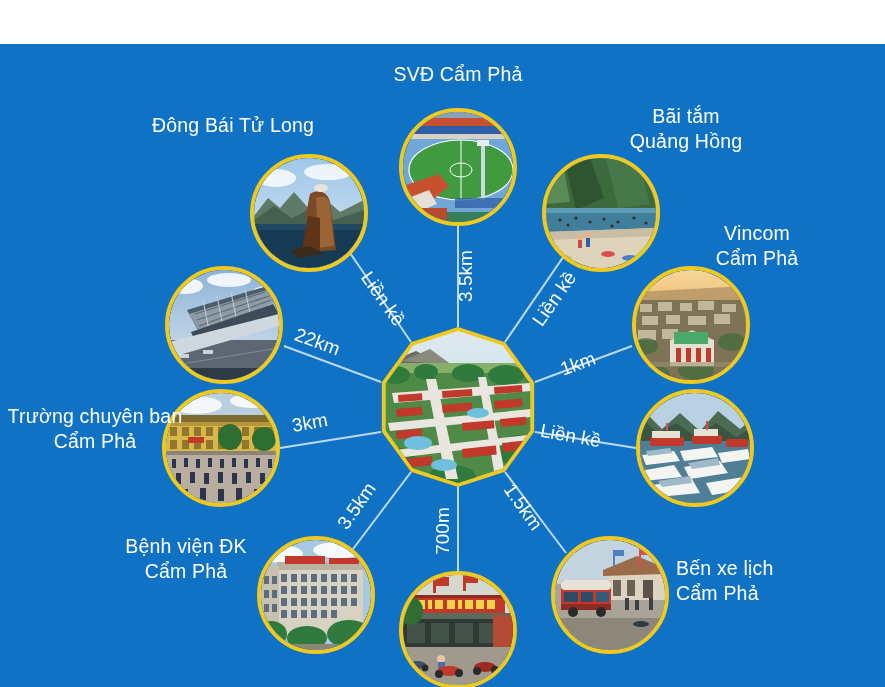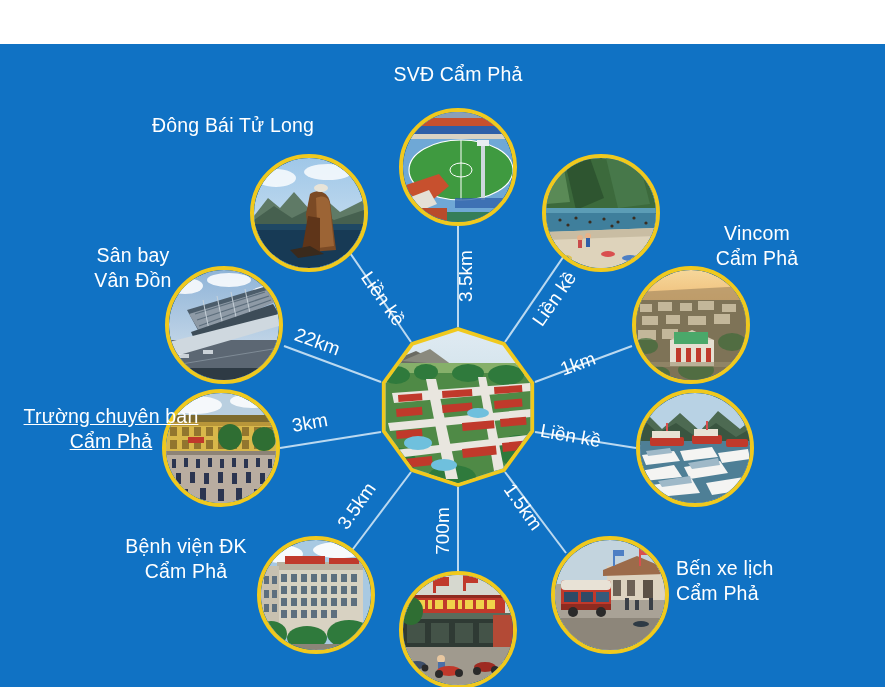--- a/index.html
+++ b/index.html
@@ -637,6 +637,8 @@
 
   <div class="label ta-center" style="left:113px; top:69px; width:240px;">Đông Bái Tử Long</div>
 
+  <div class="label ta-center" style="left:586px; top:60px; width:200px;">Bãi tắm
+Quảng Hồng</div>
 
   <div class="label ta-center" style="left:662px; top:177px; width:190px;text-align:center;">Vincom
 Cẩm Phả</div>

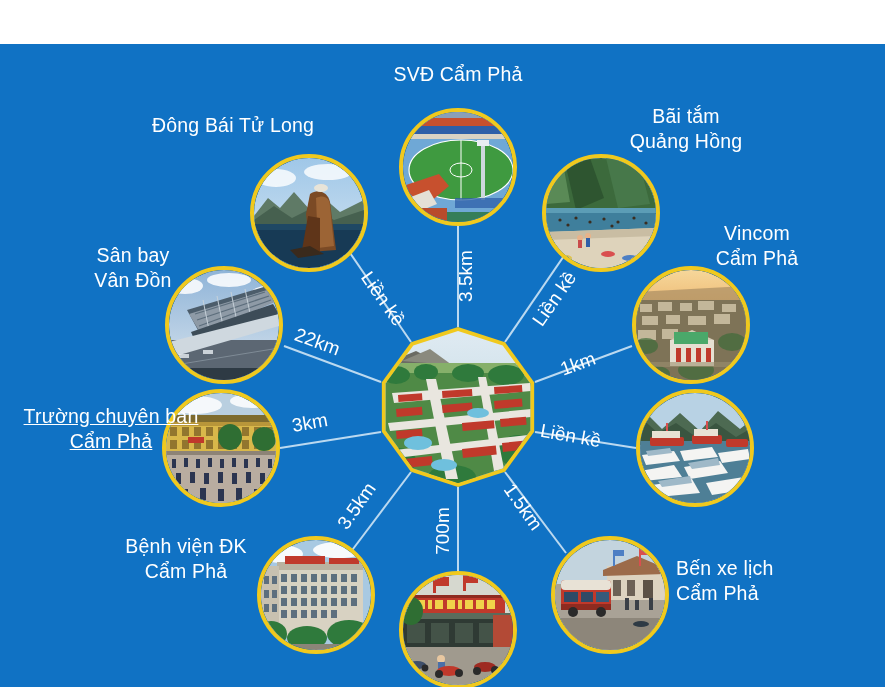--- a/index.html
+++ b/index.html
@@ -643,8 +643,6 @@
   <div class="label ta-center" style="left:662px; top:177px; width:190px;text-align:center;">Vincom
 Cẩm Phả</div>
 
-  <div class="label ta-center" style="left:38px; top:199px; width:190px;">Sân bay
-Vân Đồn</div>
 
 
   <div class="label ta-center" style="left:16px; top:360px; width:190px;text-decoration:underline;">Trường chuyên ban

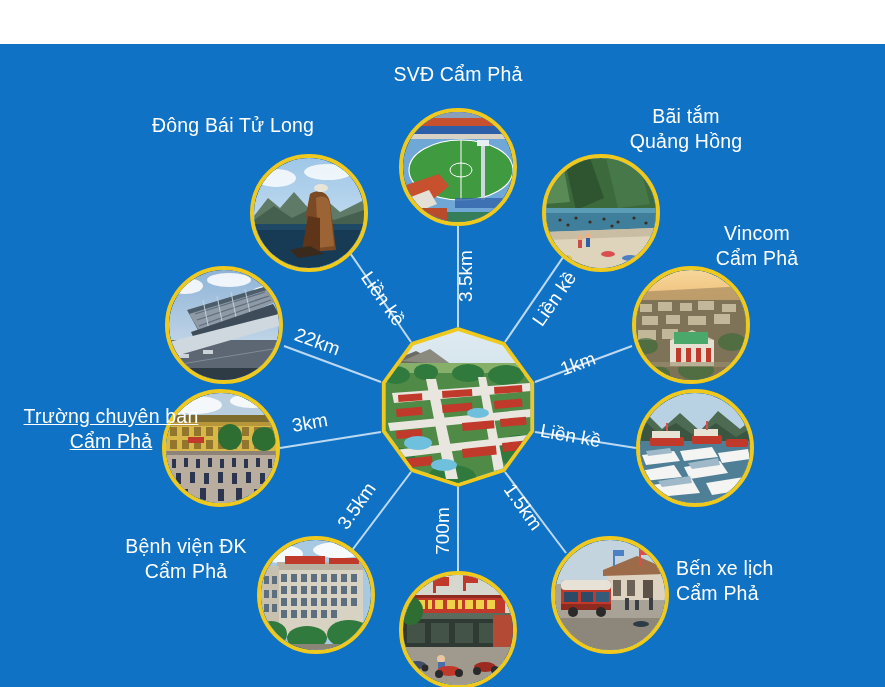--- a/index.html
+++ b/index.html
@@ -645,7 +645,7 @@
 
 
 
-  <div class="label ta-center" style="left:16px; top:360px; width:190px;text-decoration:underline;">Trường chuyên ban
+  <div class="label ta-center" style="left:0px; top:360px; width:190px;">Trường chuyên ban
 Cẩm Phả</div>
 
   <div class="label ta-left" style="left:676px; top:512px; width:200px;">Bến xe lịch

